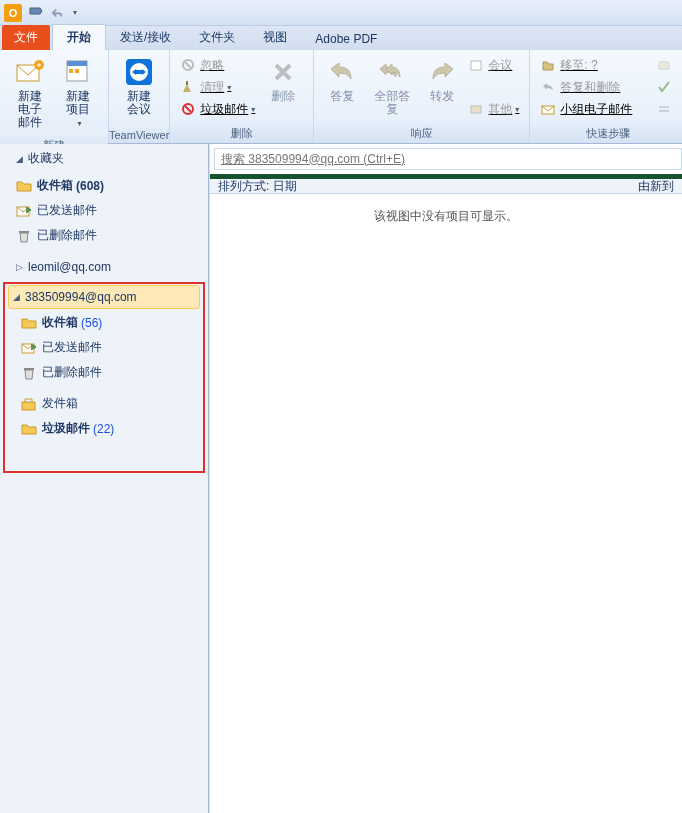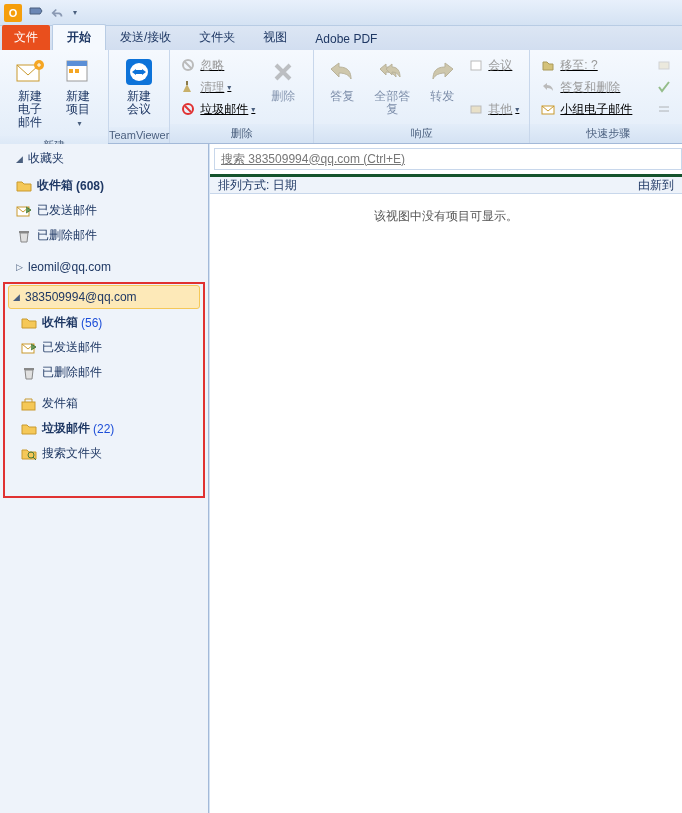--- a/index.html
+++ b/index.html
@@ -47,7 +47,7 @@
     
     .content-pane { flex: 1; background: #fff; display: flex; flex-direction: column; border-left: 1px solid #d4e2f3; }
     .search-box { margin: 4px 0 4px 4px; height: 22px; border: 1px solid #c8d7eb; display: flex; align-items: center; padding: 0 6px; color: #777; background: #fff; text-decoration: underline; }
-    .sort-bar { height: 20px; background: #eef3fa; border-top: 3px solid #14532d; border-bottom: 1px solid #c8d7eb; display: flex; align-items: center; padding: 0 8px; color: #1f3864; }
+    .sort-bar { height: 20px; background: #eef3fa; border-top: 5px solid #14532d; border-bottom: 1px solid #c8d7eb; display: flex; align-items: center; padding: 0 8px; color: #1f3864; }
     .sort-spacer { flex: 1; }
     .empty-msg { text-align: center; padding: 14px; color: #555; }
   </style>

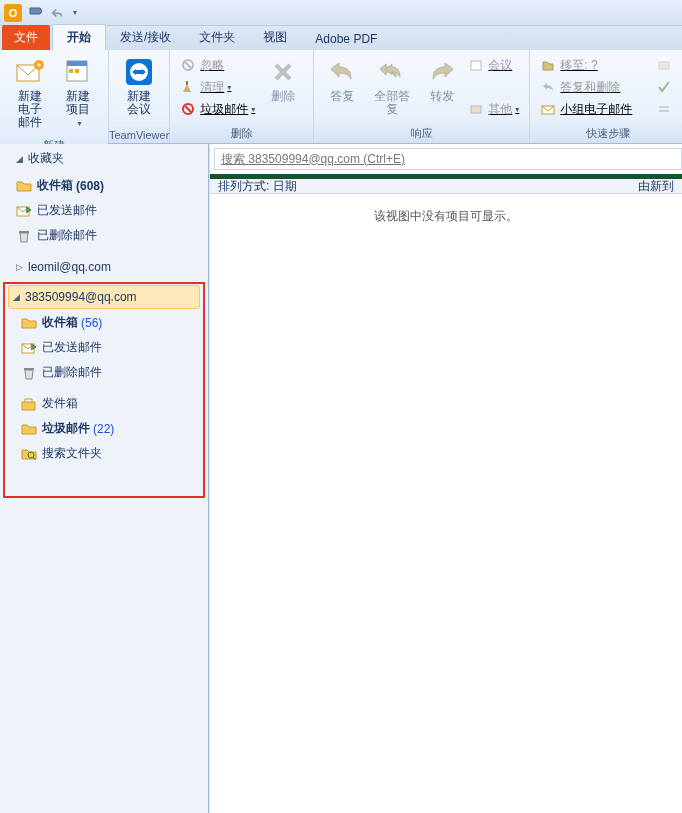--- a/index.html
+++ b/index.html
@@ -376,16 +376,6 @@
         <span class="nav-item-label">垃圾邮件</span>
         <span class="nav-count">(22)</span>
       </div>
-      <div class="nav-item">
-        <span class="nav-item-icon">
-            <svg width="16" height="14">
-              <path d="M1 3h5l2 2h7v7H1z" fill="#f5c858" stroke="#c99a2e"></path>
-              <circle cx="10" cy="8" r="3" fill="none" stroke="#4a7a3a"></circle>
-              <path d="M12 10l3 3" stroke="#4a7a3a"></path>
-            </svg>
-          </span>
-        <span class="nav-item-label">搜索文件夹</span>
-      </div>
     </div>
   </div>
 

